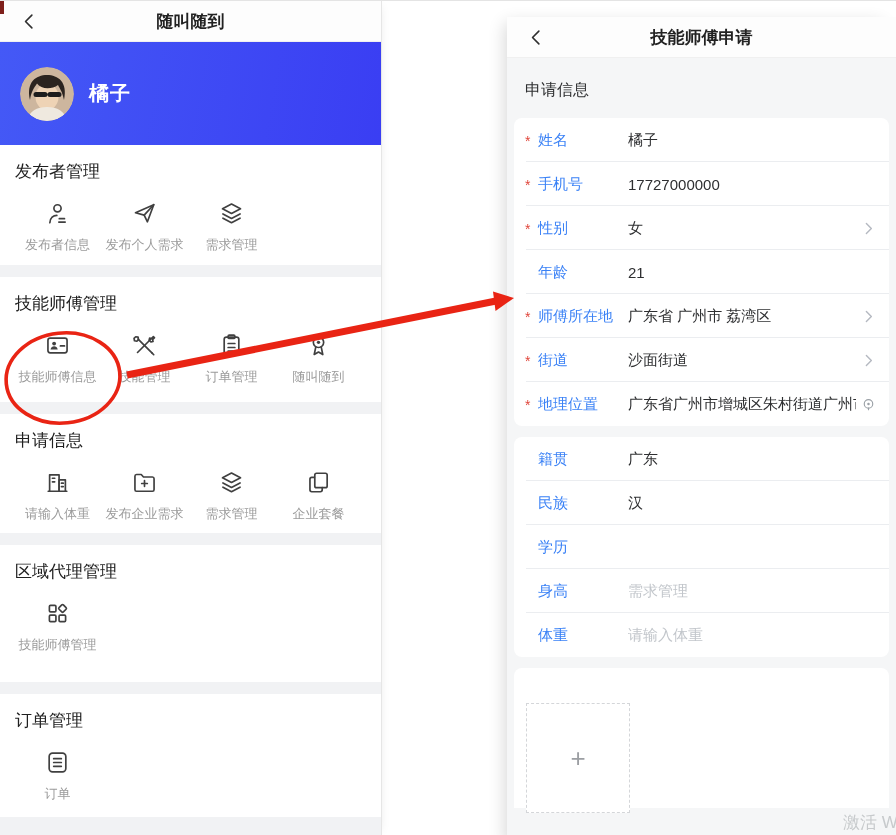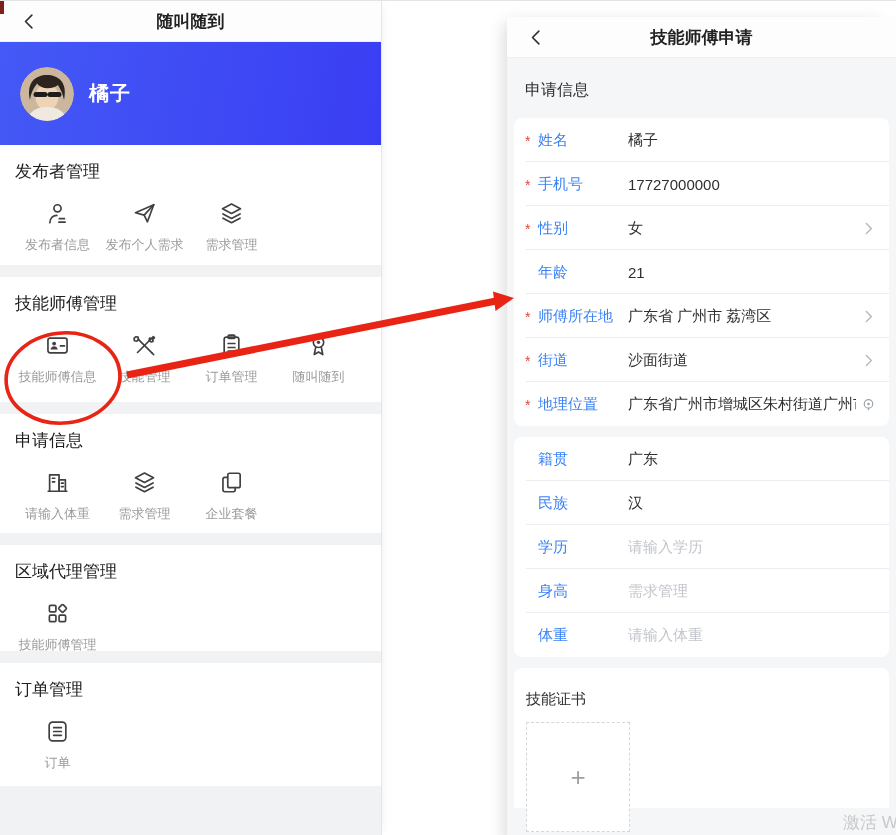--- a/index.html
+++ b/index.html
@@ -179,6 +179,13 @@
         </div>
         <div class="item">
           <svg class="ic" viewBox="0 0 24 24" fill="none" stroke="currentColor" stroke-width="1.5" stroke-linecap="round" stroke-linejoin="round">
+              <path d="M3.5 18.3V6.4c0-.8.6-1.5 1.4-1.5h4.2l2 2.2h8c.8 0 1.4.7 1.4 1.5v9.7c0 .8-.6 1.5-1.4 1.5H4.9c-.8 0-1.4-.7-1.4-1.5z"></path>
+              <path d="M12 10.4v5M9.5 12.9h5"></path>
+            </svg>
+          <div class="lbl">发布企业需求</div>
+        </div>
+        <div class="item">
+          <svg class="ic" viewBox="0 0 24 24" fill="none" stroke="currentColor" stroke-width="1.5" stroke-linecap="round" stroke-linejoin="round">
               <path d="M12 3.6l8 4.2-8 4.2-8-4.2z"></path>
               <path d="M4.4 12.4L12 16.4l7.6-4"></path>
               <path d="M4.4 16.2L12 20.2l7.6-4"></path>

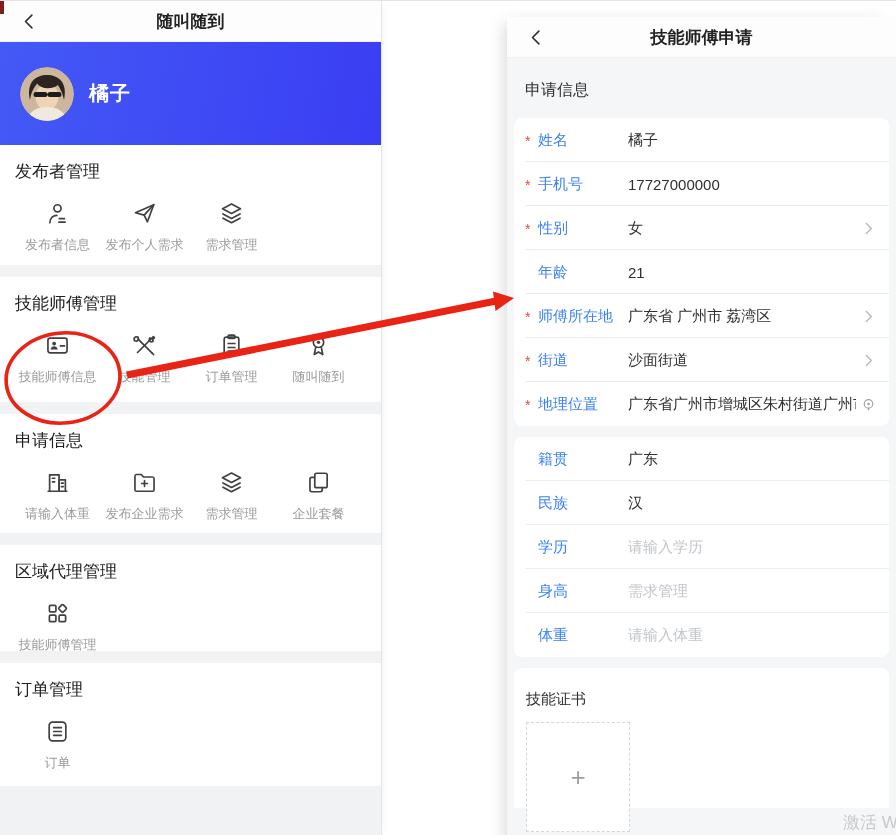--- a/index.html
+++ b/index.html
@@ -310,7 +310,6 @@
       </div>
       <div class="row">
         <span class="flabel">学历</span>
-        <span class="fvalue ph">请输入学历</span>
       </div>
       <div class="row">
         <span class="flabel">身高</span>

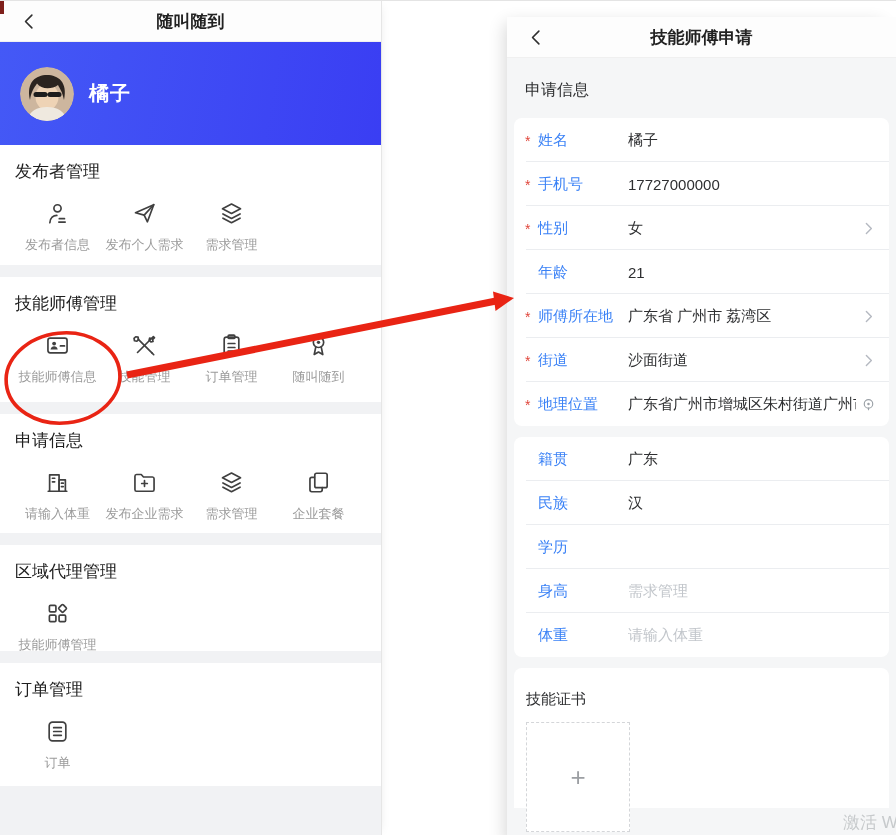--- a/index.html
+++ b/index.html
@@ -32,7 +32,7 @@
   .item { width:87px; display:flex; flex-direction:column; align-items:center; cursor:pointer; }
   .item .ic { width:27px; height:27px; color:#404040; }
   .item .lbl { margin-top:9px; font-size:13px; color:#9b9b9b; white-space:nowrap; }
-  .s1{height:120px}.s2{height:125px}.s3{height:119px}.s4{height:106px}.s5{height:123px}
+  .s1{height:120px}.s2{height:125px}.s3{height:119px}.s4{height:137px}.s5{height:123px}
 
   
   .band { height:60px; padding:22px 0 0 18px; }

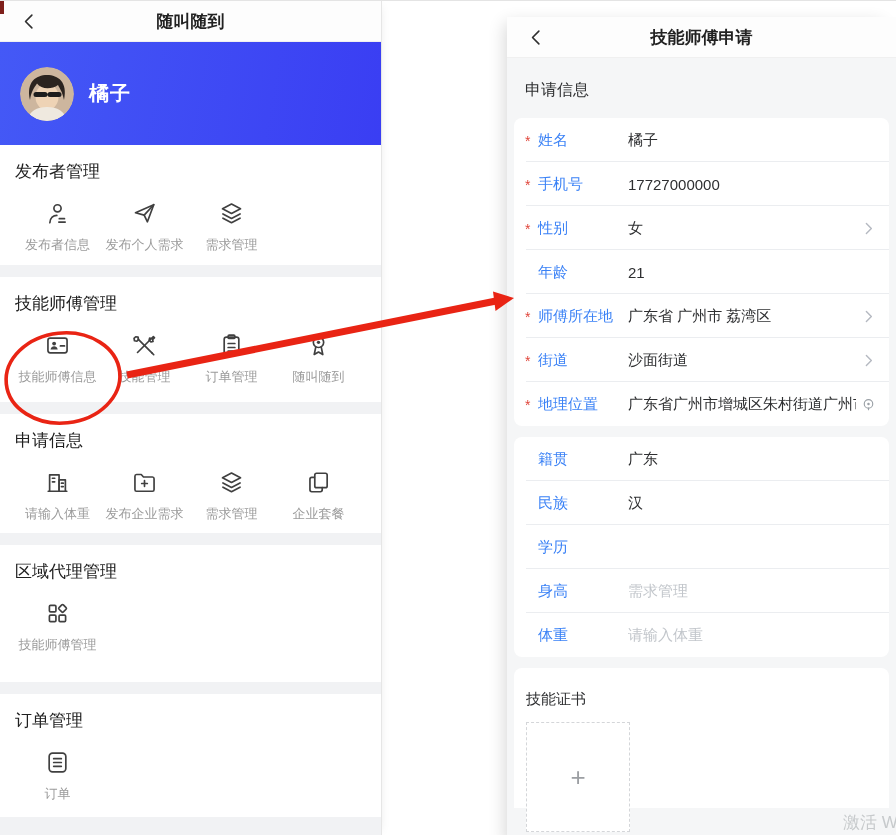--- a/index.html
+++ b/index.html
@@ -323,7 +323,6 @@
     <div class="cgap"></div>
 
     <div class="cert-card">
-      <div class="cert-title">技能证书</div>
       <div class="upload">
         <span class="plus">+</span>
       </div>

